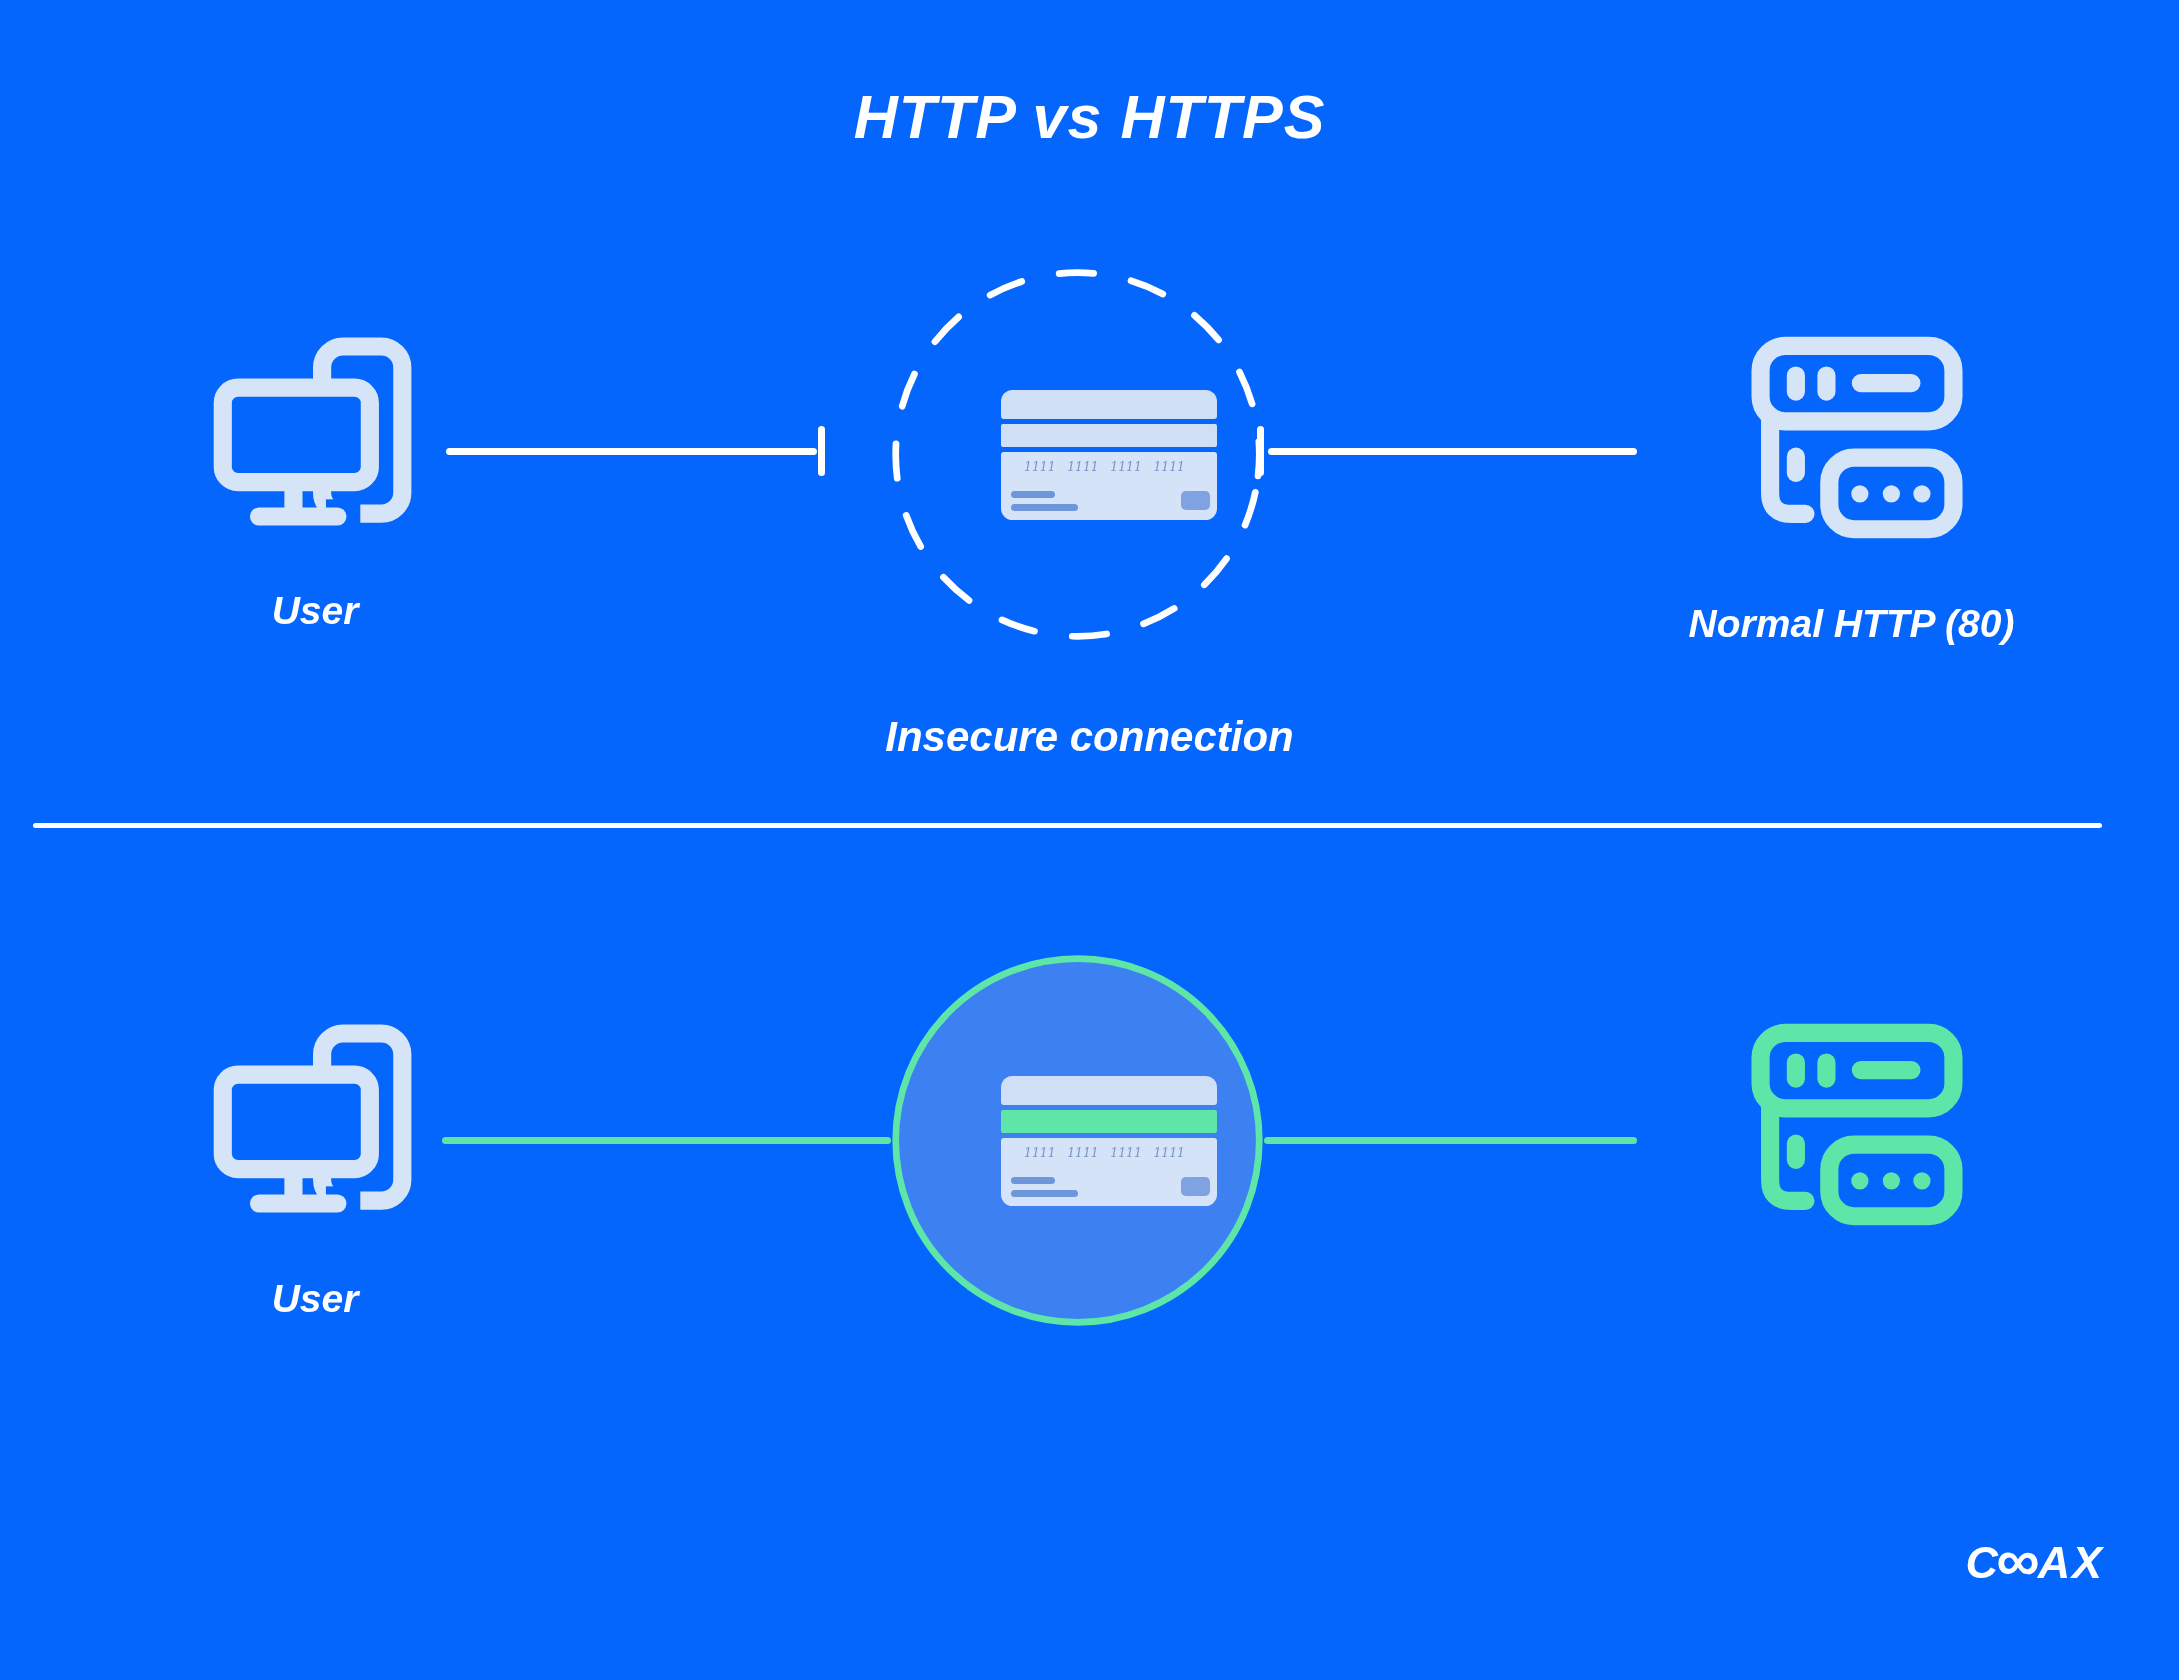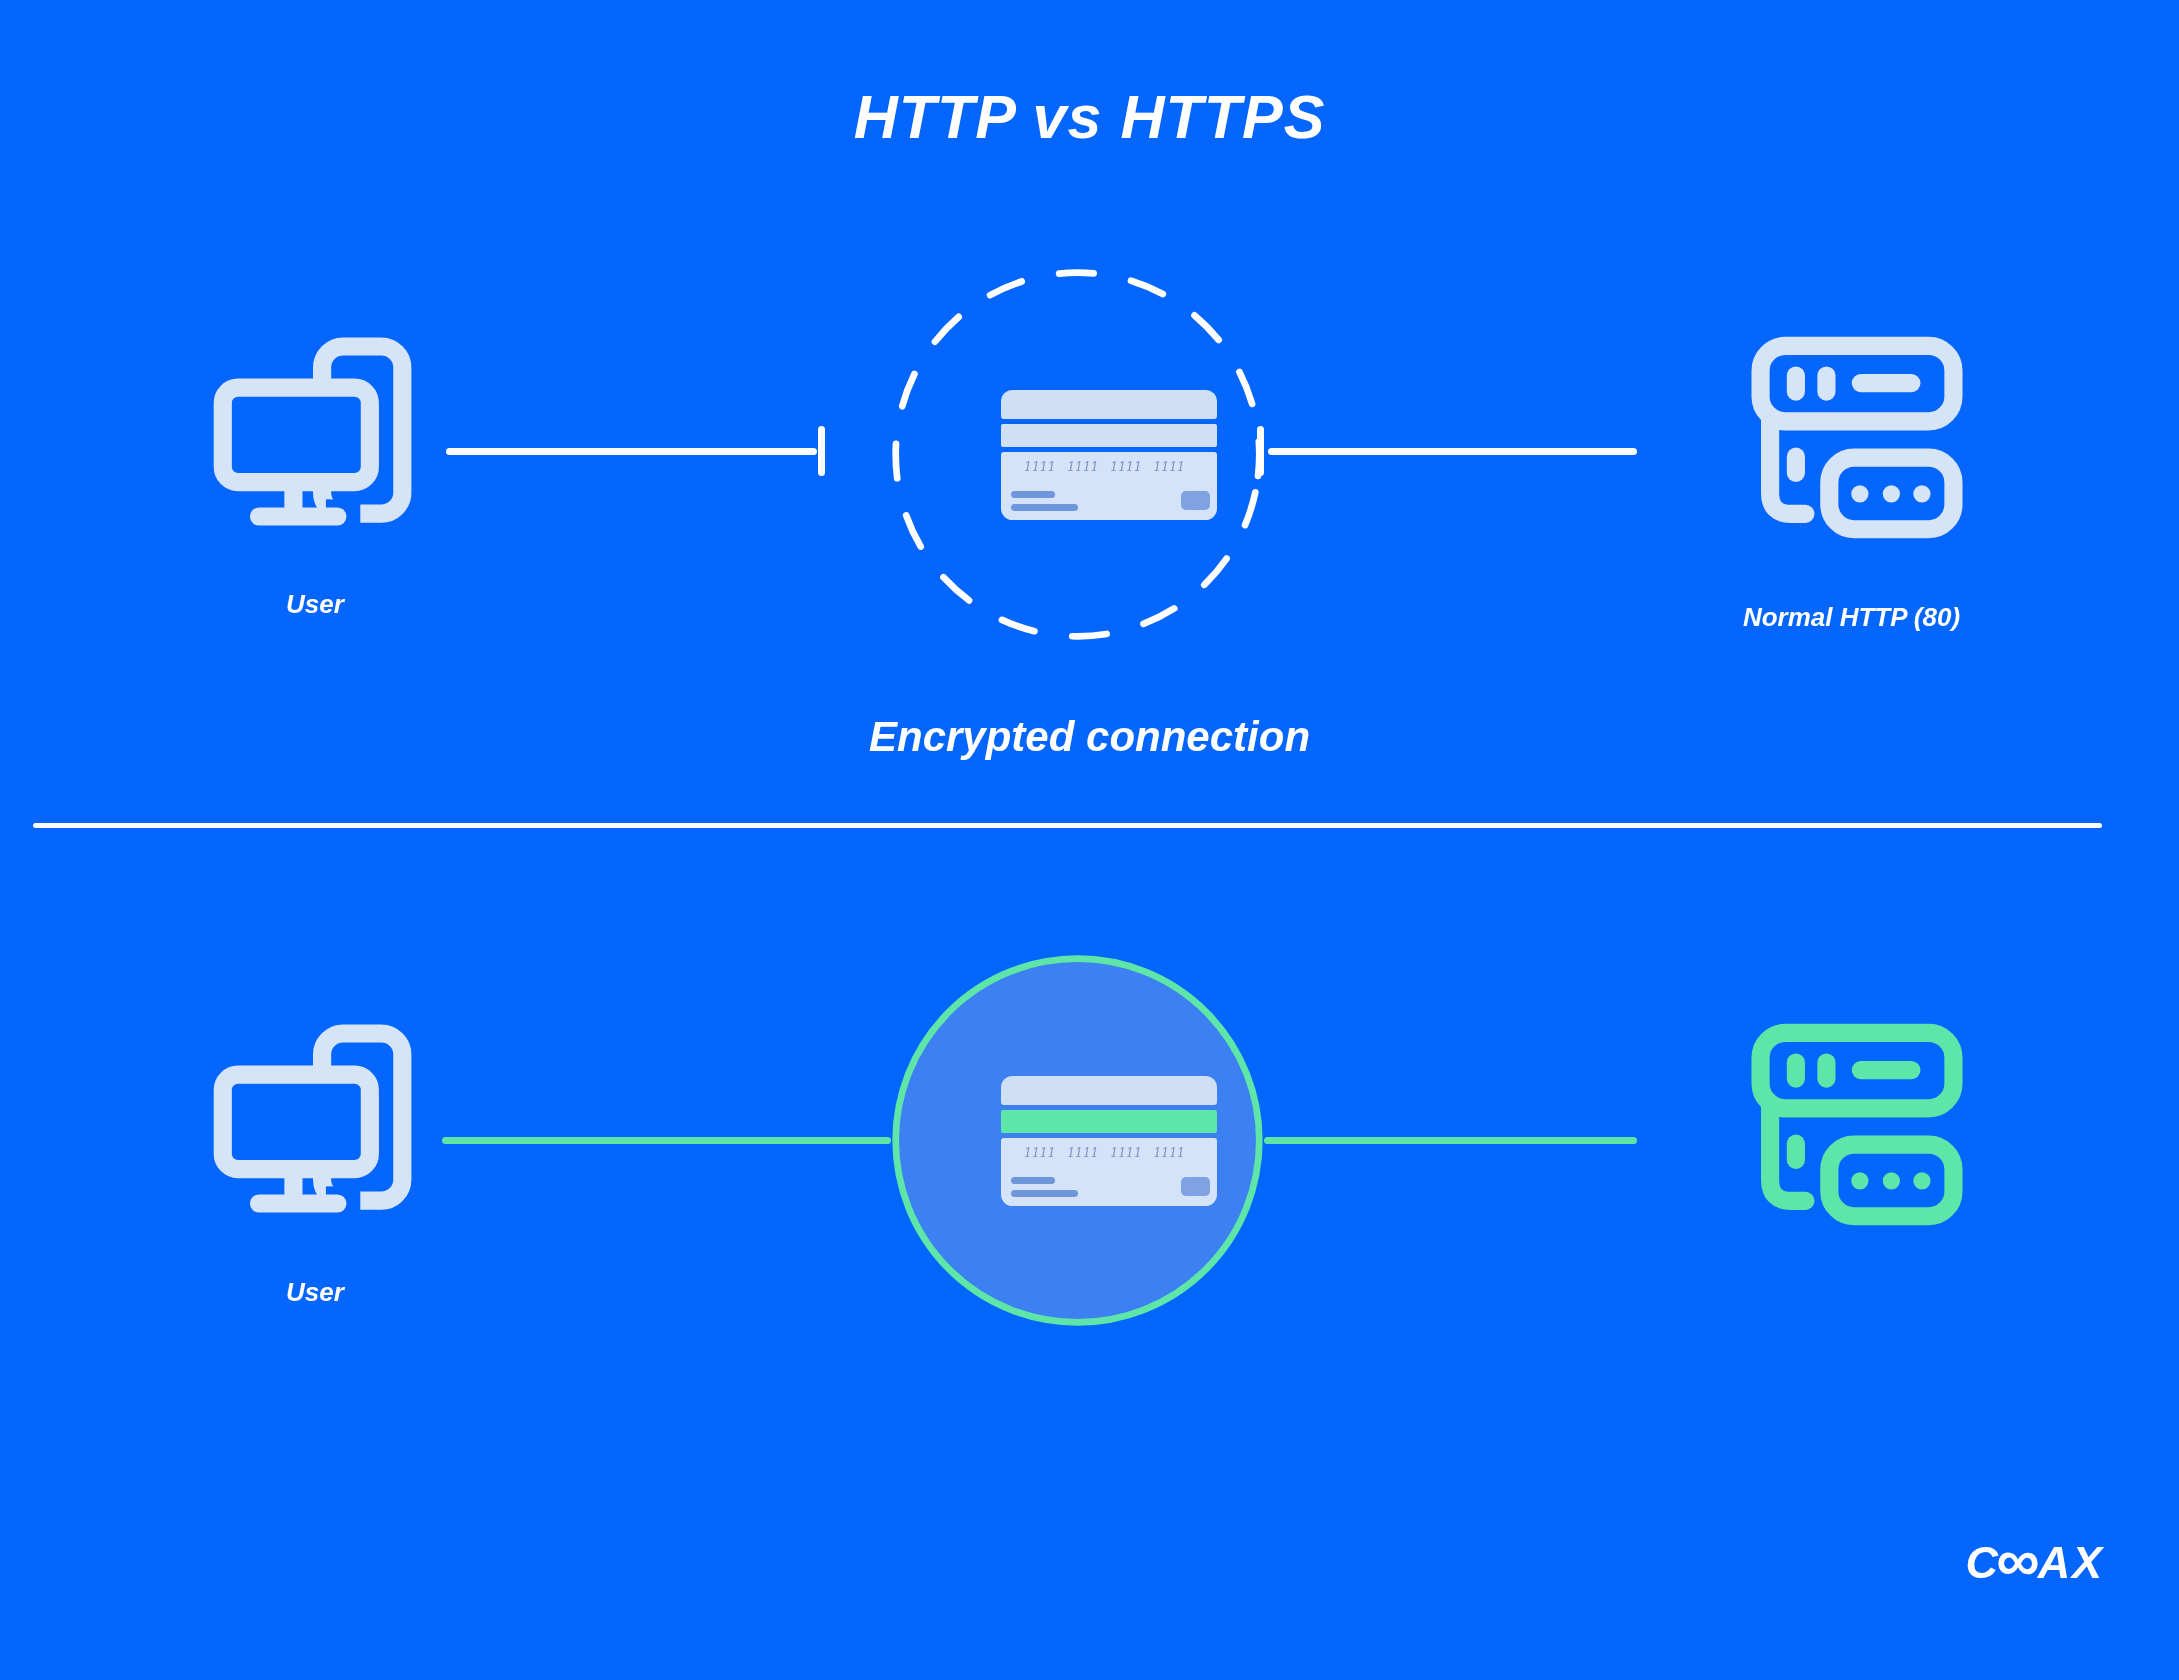--- a/index.html
+++ b/index.html
@@ -22,7 +22,7 @@
   }
   .node-label{
     text-align:center;
-    font-size:26px;font-weight:600;color:#ffffff;
+    font-size:39px;font-weight:600;color:#ffffff;
   }
   .caption{
     left:0;right:0;text-align:center;

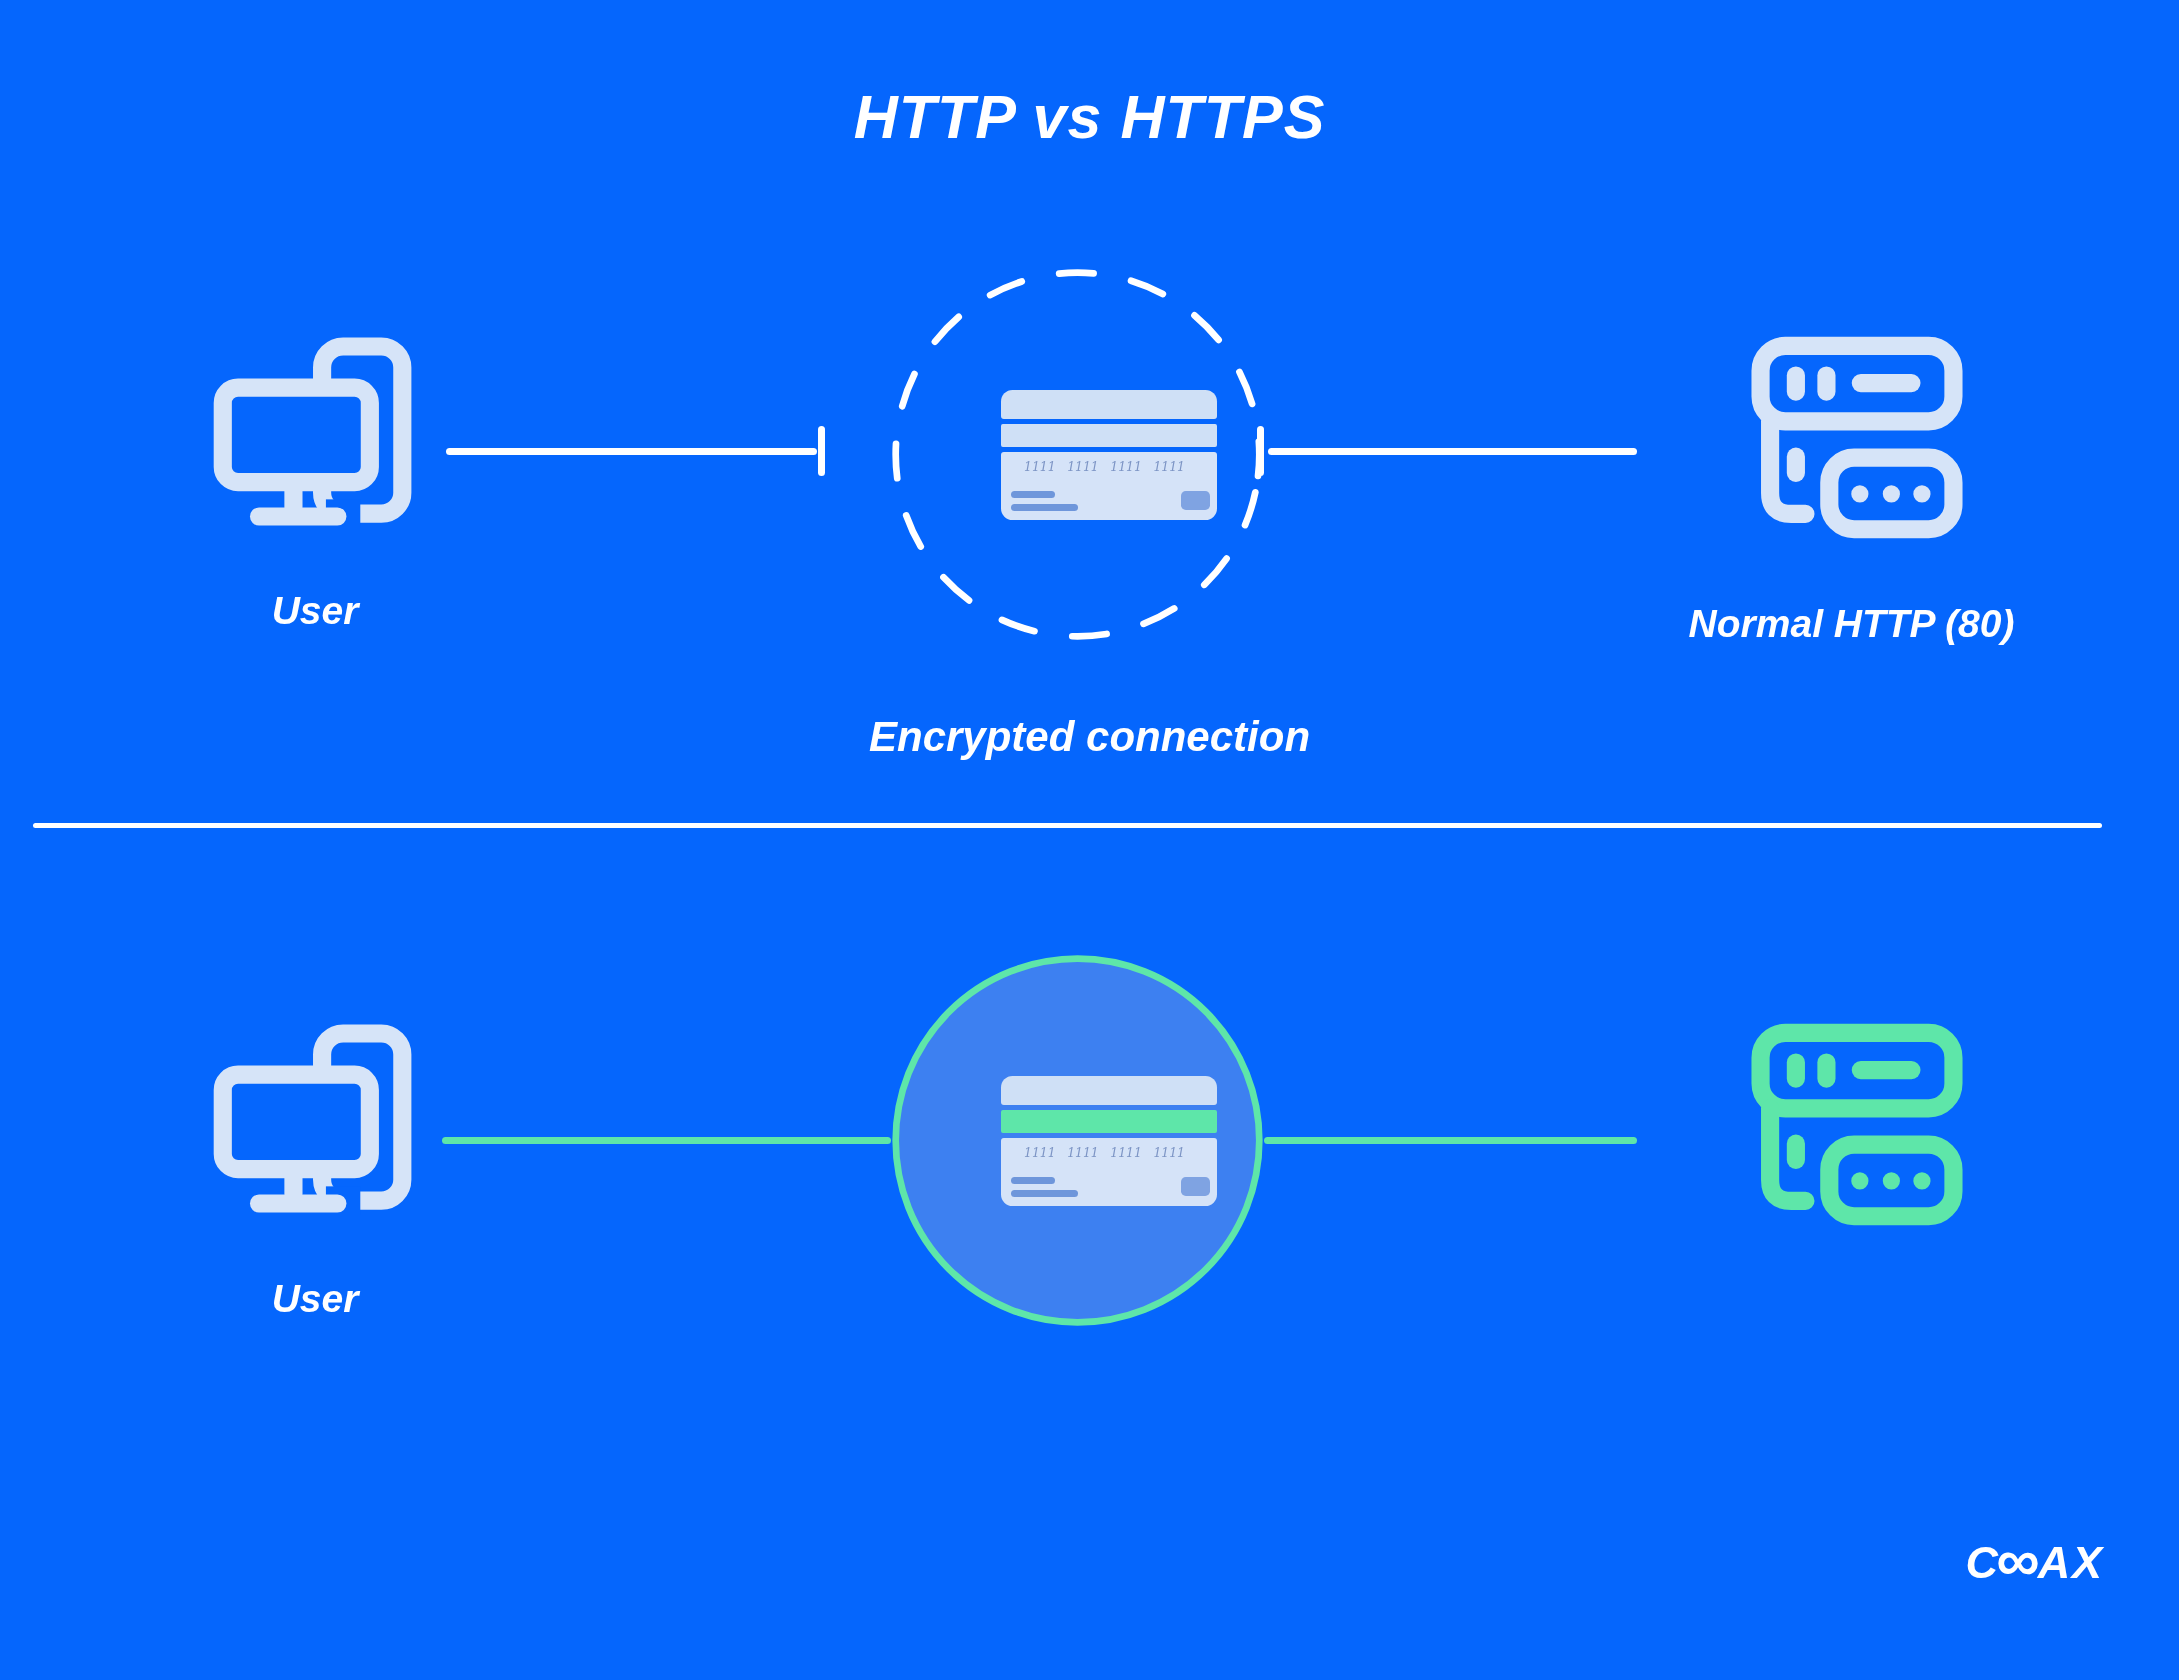--- a/index.html
+++ b/index.html
@@ -131,7 +131,7 @@
   </svg>
   <div class="abs node-label" style="left:1641px;top:602px;width:421px">Normal HTTP (80)</div>
 
-  <div class="abs caption" style="top:713px">Encrypted connection</div>
+  <div class="abs caption" style="top:713px">Insecure connection</div>
 
   <div class="abs divider" style="left:33px;top:823px;width:2069px"></div>
 

